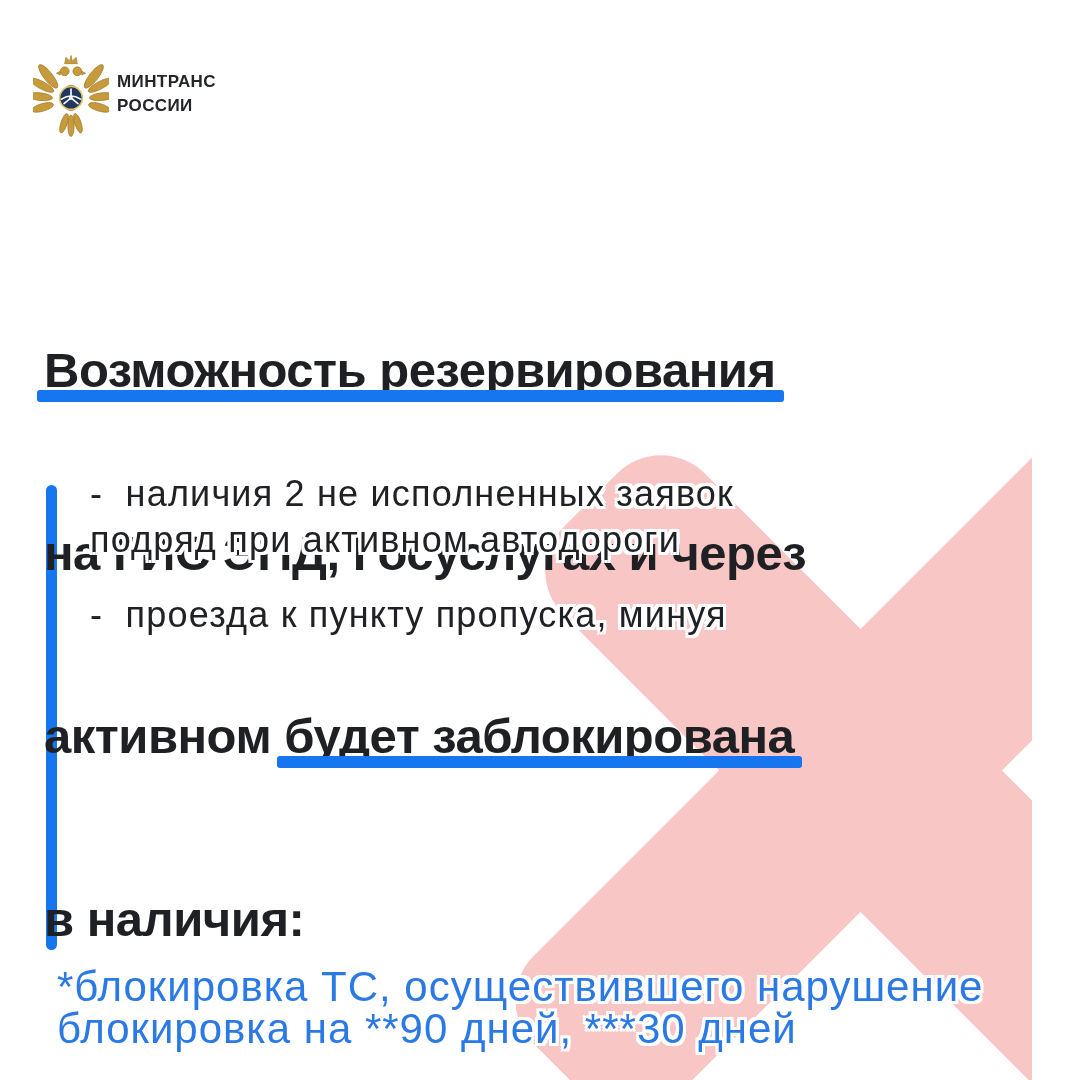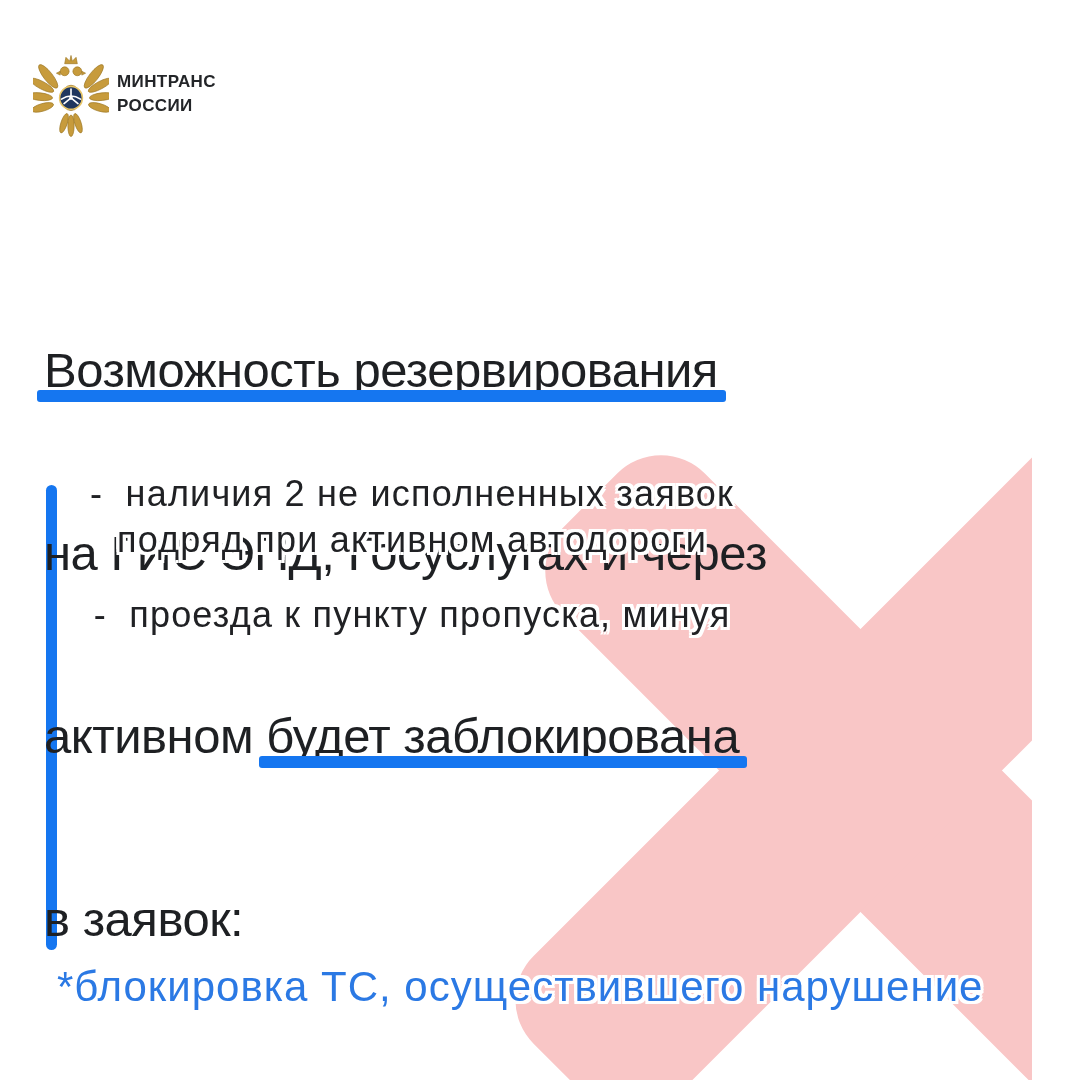--- a/index.html
+++ b/index.html
@@ -50,7 +50,7 @@
   
   .heading{
     position:absolute; left:44px; top:218px; z-index:2;
-    font-size:49px; line-height:61px; font-weight:normal;
+    font-size:49px; line-height:61px; font-weight:bold;
     letter-spacing:-0.5px; color:var(--ink);
     white-space:pre;
   }

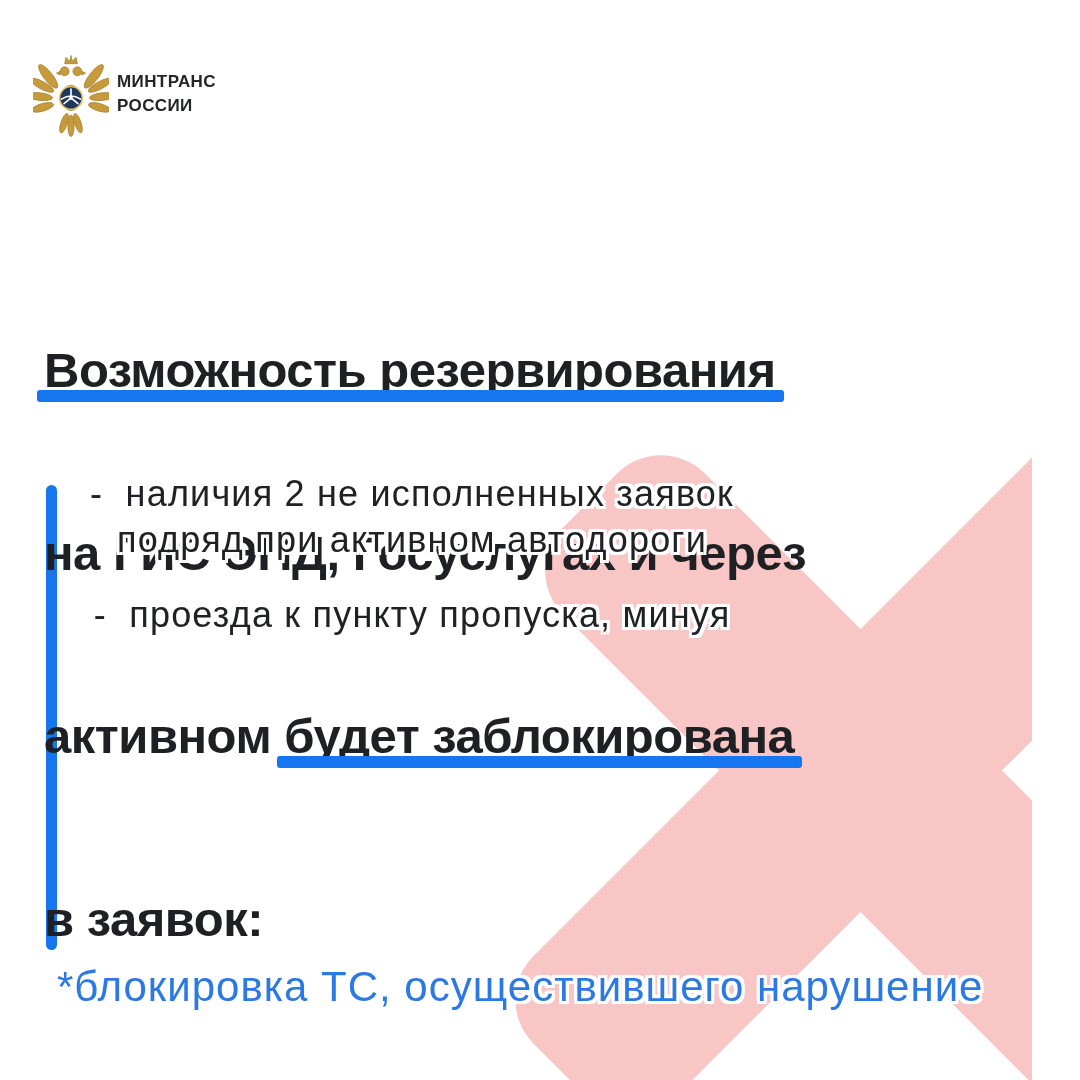--- a/index.html
+++ b/index.html
@@ -72,7 +72,6 @@
     position:absolute; left:90px; top:471px; z-index:2;
     font-size:36px; line-height:46px; letter-spacing:1.2px;
     color:#202124;
-    text-align:center;
   }
   .bullet{ margin-bottom:29px; }
   .bullet .bline{ display:block; white-space:pre; }

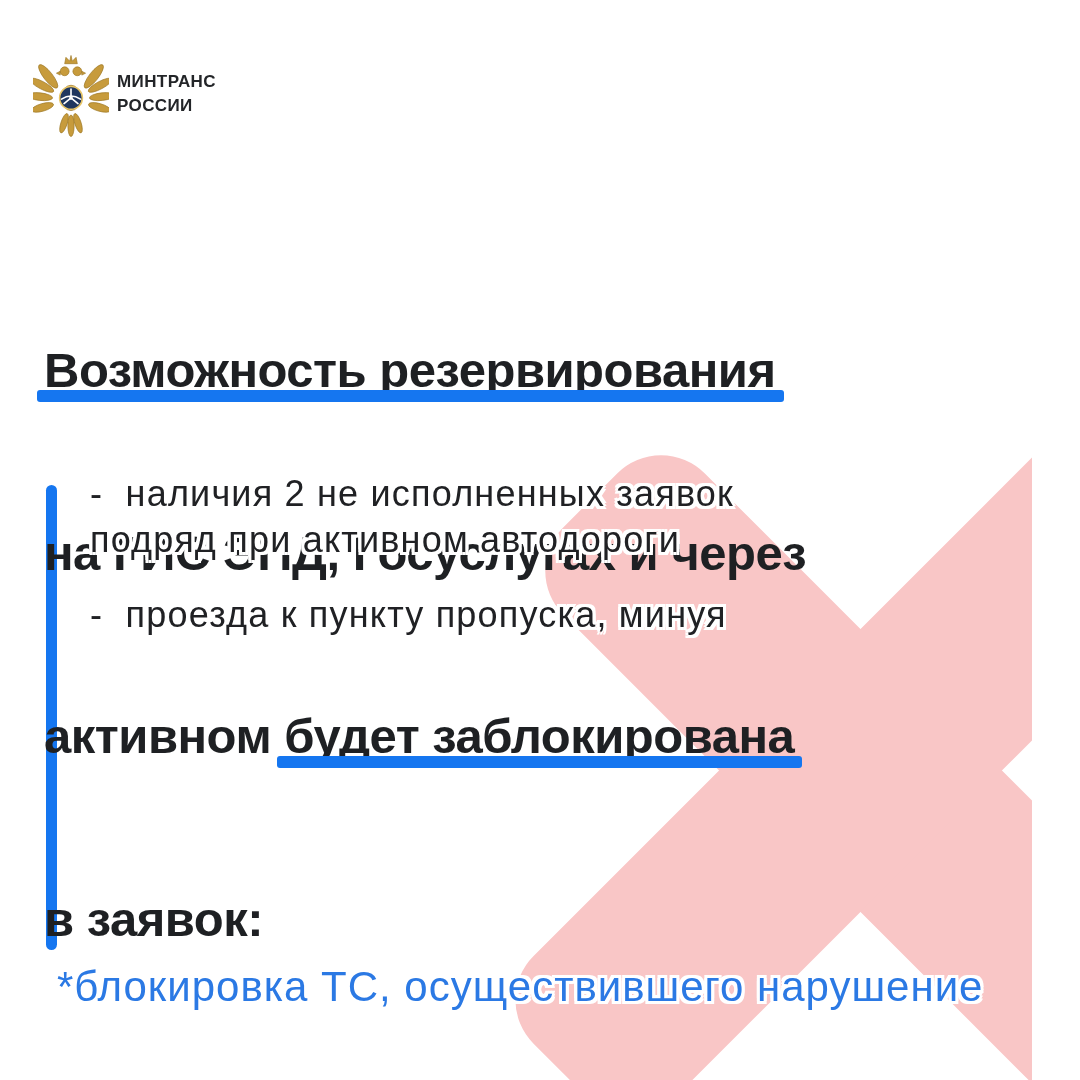--- a/index.html
+++ b/index.html
@@ -145,7 +145,7 @@
     <span class="line"><span class="ul">Возможность резервирования</span></span>
     <span class="line">на ГИС ЭПД, Госуслугах и через</span>
     <span class="line"><span>активном </span><span class="ul">будет заблокирована</span></span>
-    <span class="line">в заявок:</span>
+    <span class="line">в наличия:</span>
   </h1>
 
   <div class="list-rule"></div>

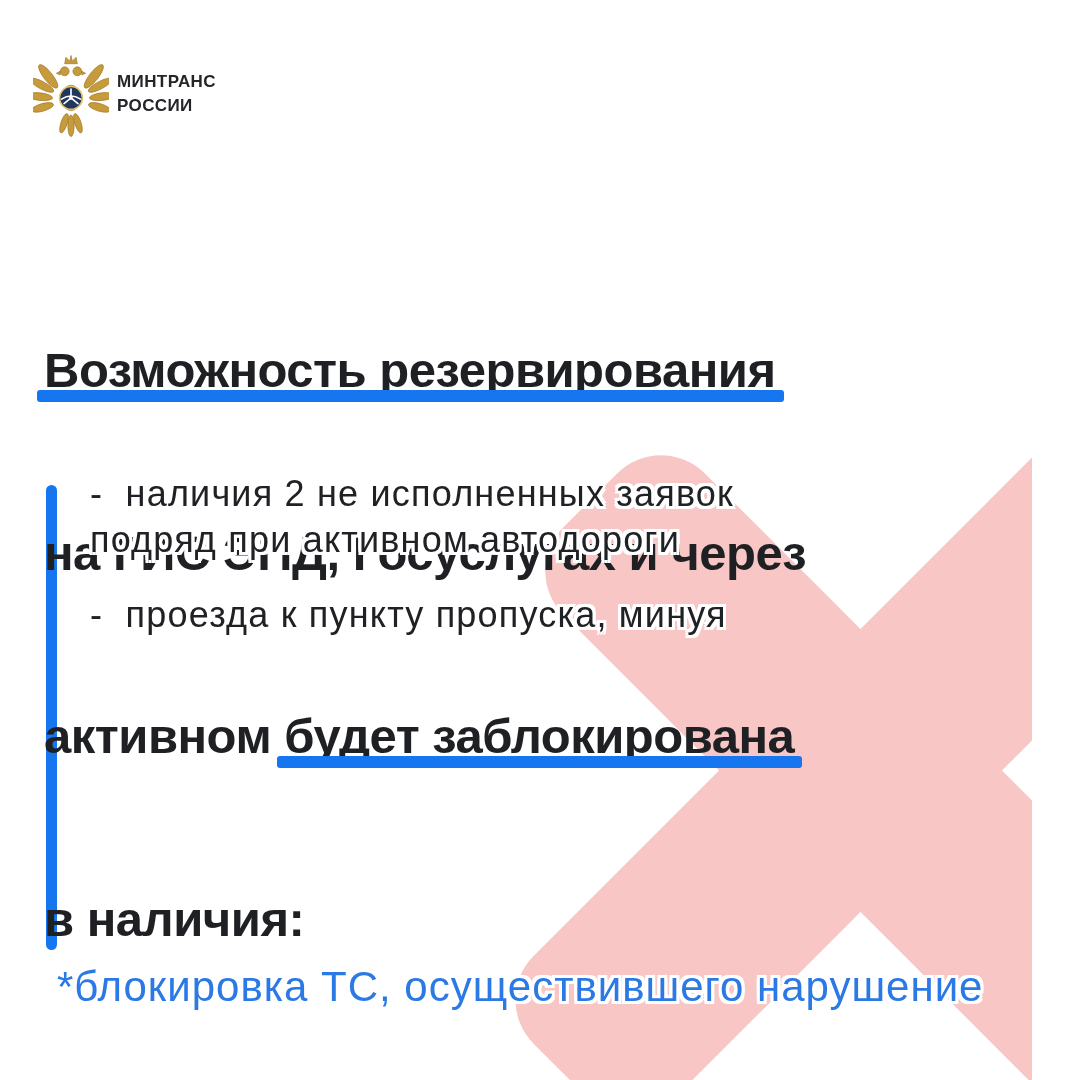--- a/index.html
+++ b/index.html
@@ -162,6 +162,7 @@
 
   <div class="footnote outline">
     <span class="fline">*блокировка ТС, осуществившего нарушение</span>
+    <span class="fline">блокировка на **90 дней, ***30 дней</span>
   </div>
 
 </div>

